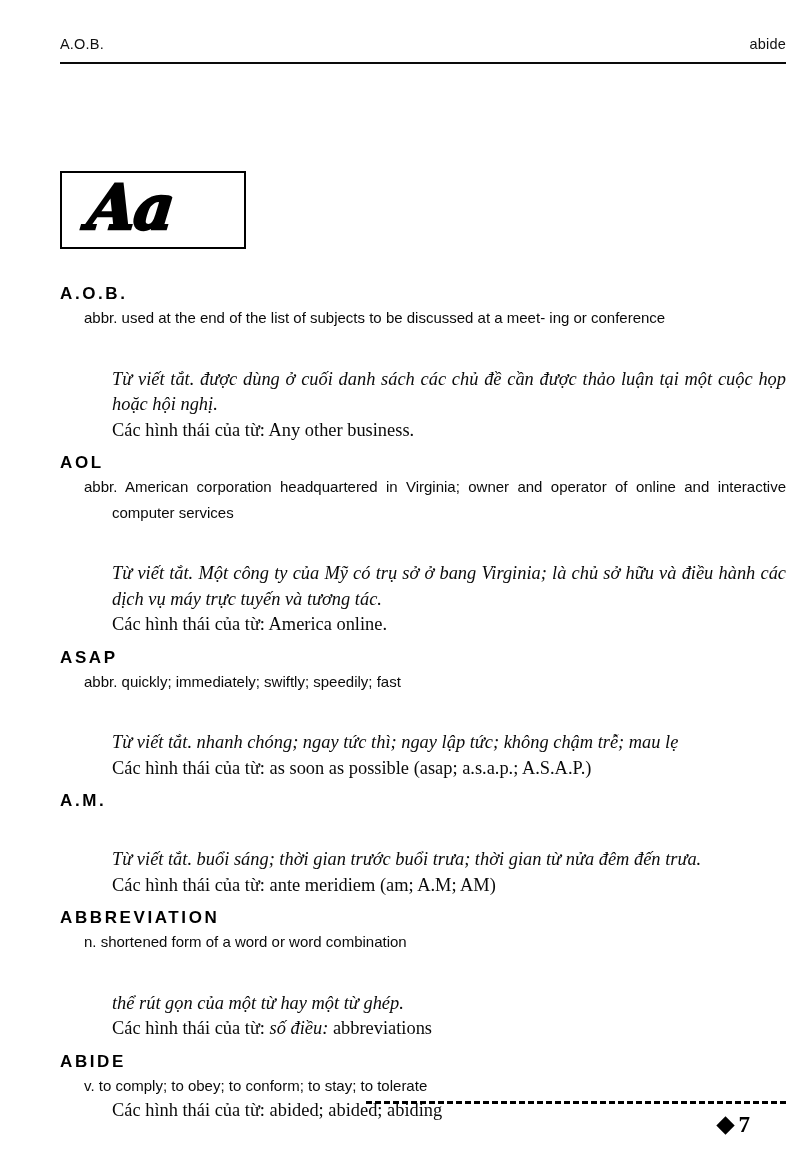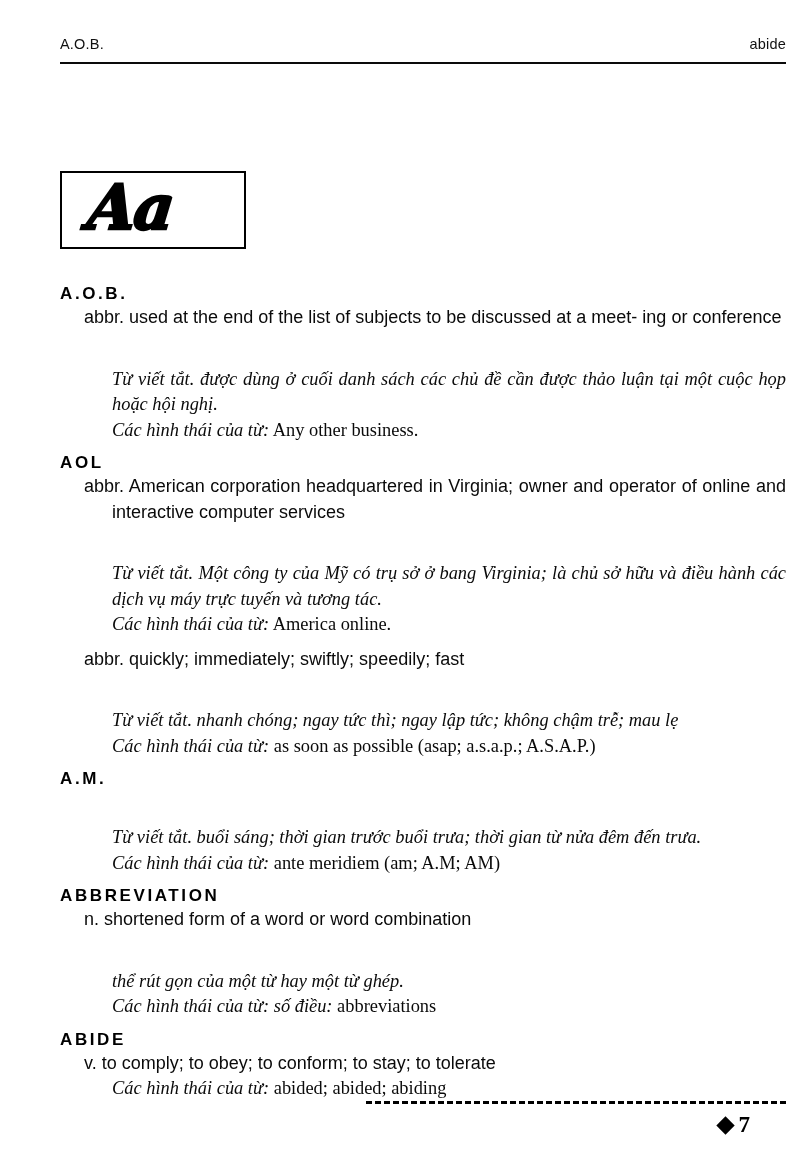--- a/index.html
+++ b/index.html
@@ -96,7 +96,7 @@
 
   .def-en {
     font-family: "Liberation Sans", sans-serif;
-    font-size: 18px;
+    font-size: 15px;
     line-height: 25.5px;
     margin: 0;
     padding-left: 52px;

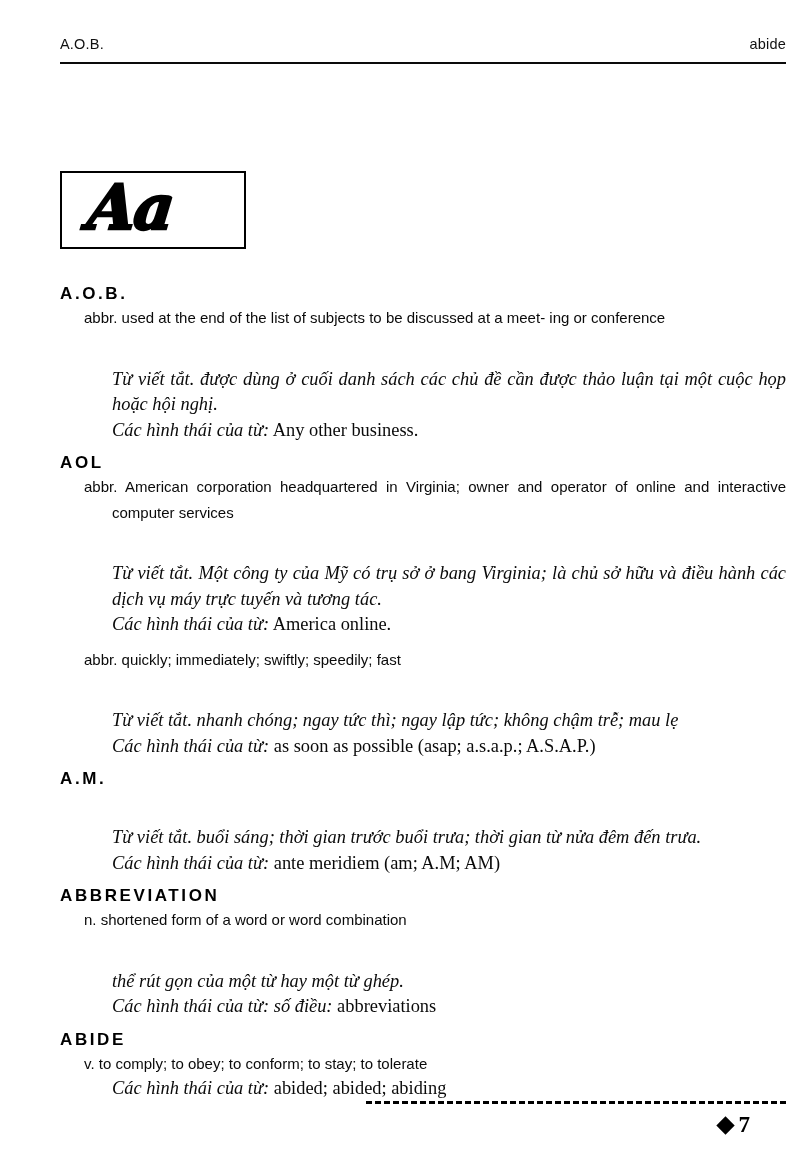--- a/index.html
+++ b/index.html
@@ -129,7 +129,6 @@
     color: #0a0a0a;
   }
   .forms .forms-label {
-    font-style: italic;
     text-align: right;
   }
   .forms .forms-value {

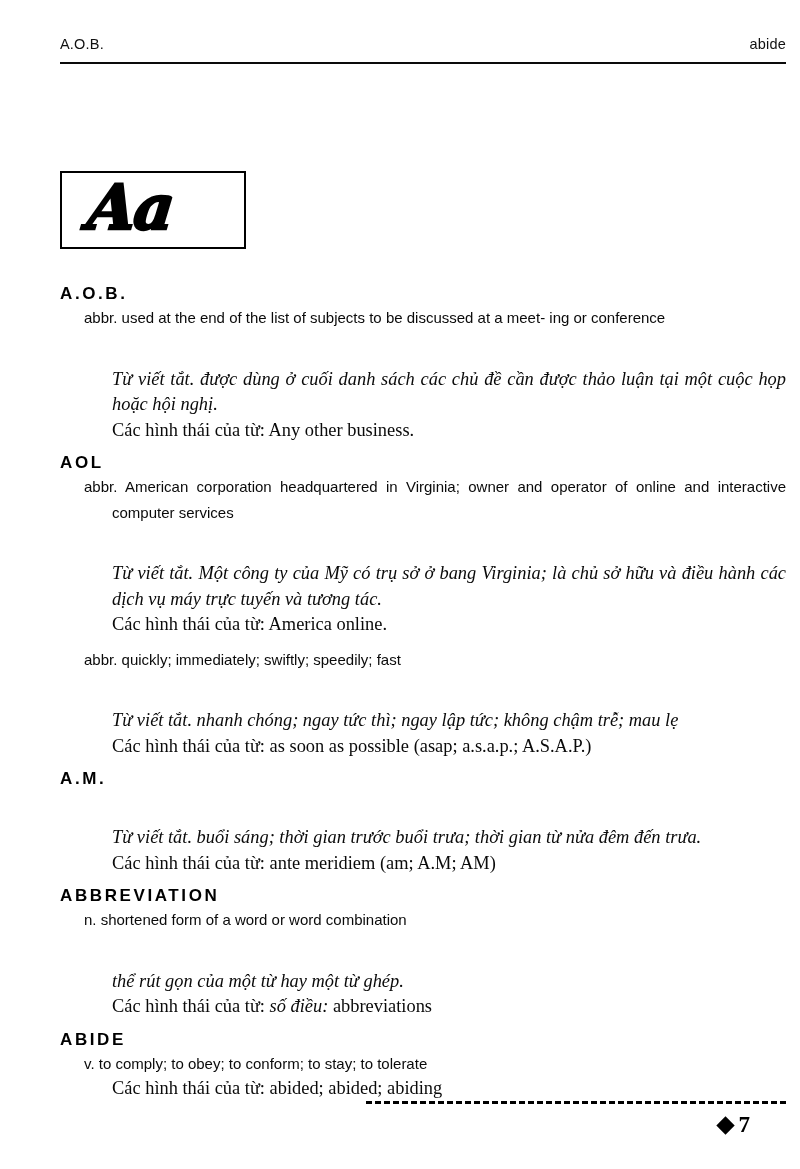--- a/index.html
+++ b/index.html
@@ -200,6 +200,7 @@
     </div>
 
     <div class="entry">
+      <div class="headword">ASAP</div>
       <div class="def-en"><span class="pos">abbr.</span> <span>quickly; immediately; swiftly; speedily; fast</span></div>
       <div class="def-vi justified-block">Từ viết tắt. nhanh chóng; ngay tức thì; ngay lập tức; không chậm trễ; mau lẹ</div>
       <div class="forms"><span class="forms-label">Các hình thái của từ:</span> <span class="forms-value">as soon as possible (asap; a.s.a.p.; A.S.A.P.)</span></div>

